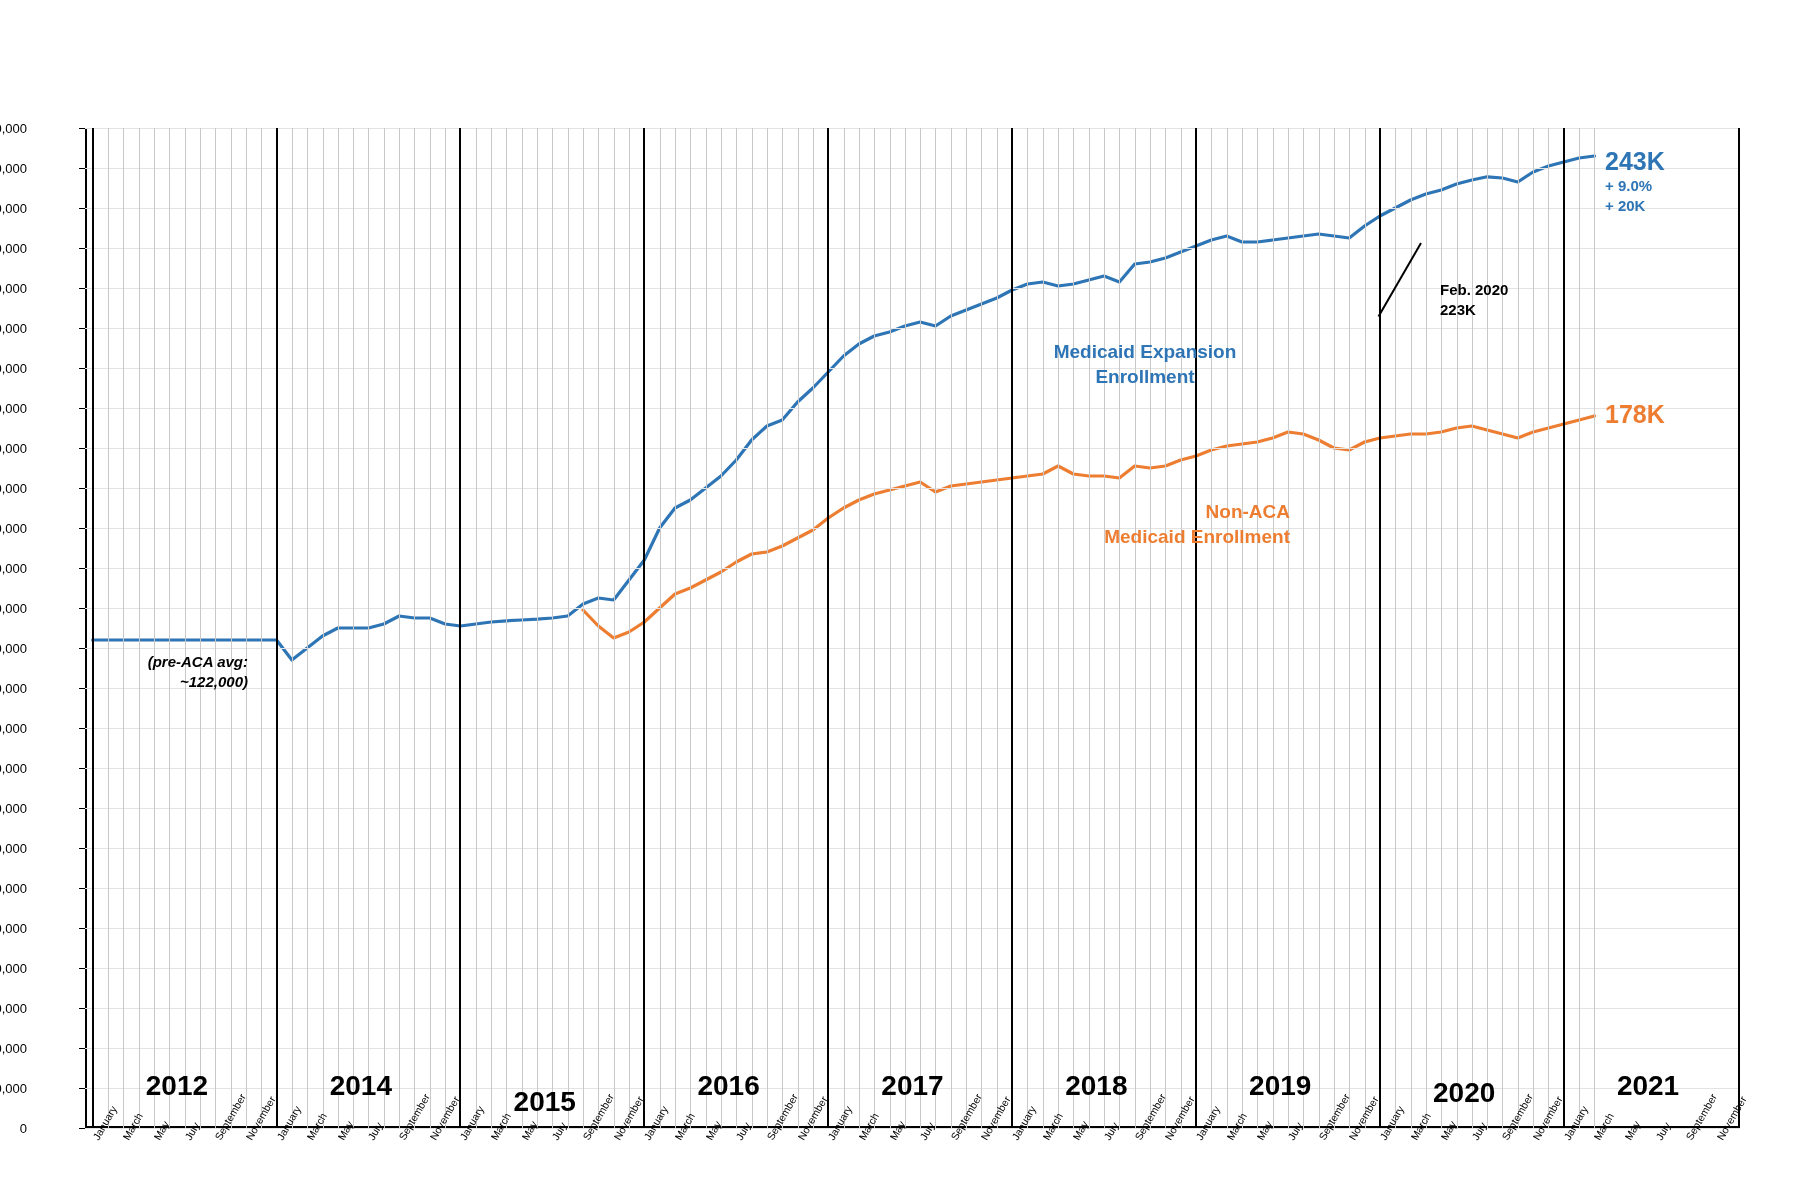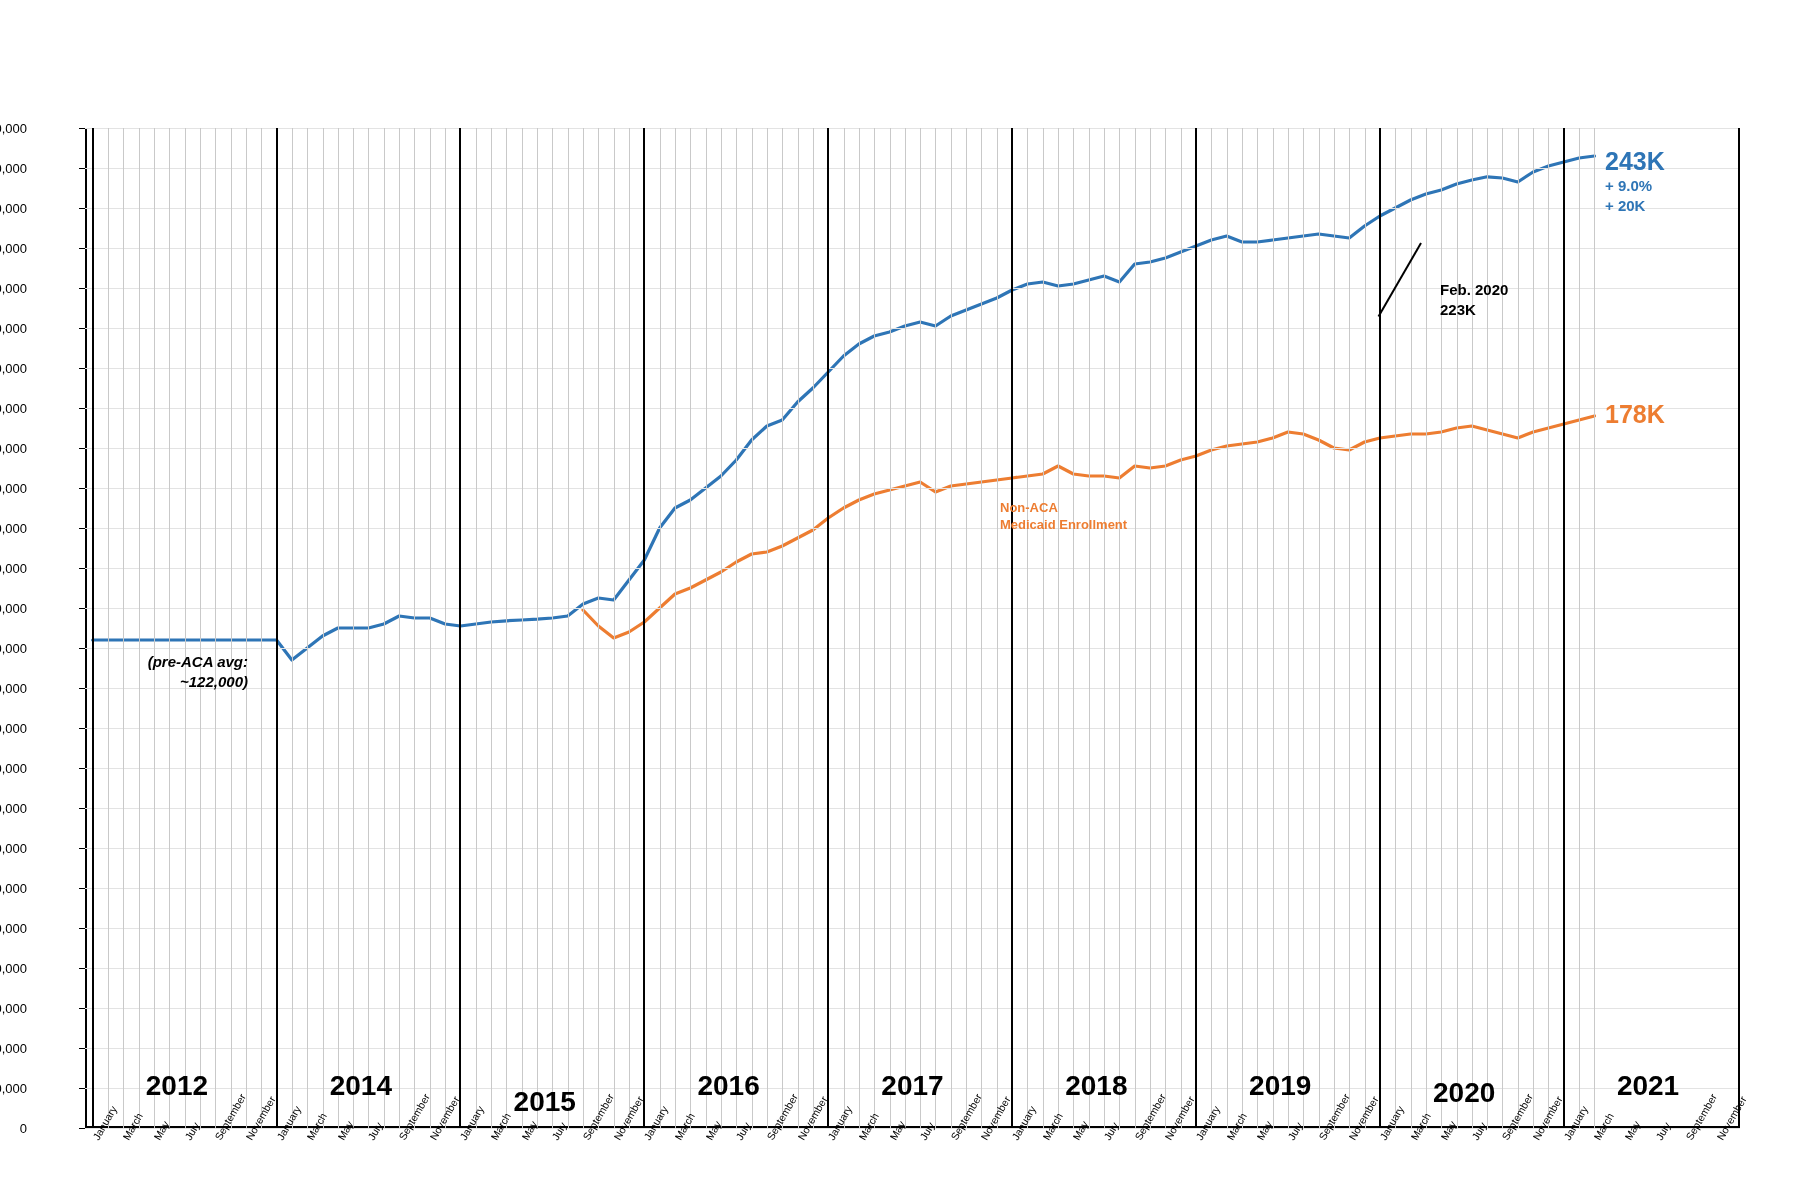--- a/index.html
+++ b/index.html
@@ -230,6 +230,10 @@
 
   <div id="overlays"></div>
 
+  <div class="ann ann-expansion" style="left:1000px;top:340px;width:290px;">
+    <div>Medicaid Expansion</div>
+    <div>Enrollment</div>
+  </div>
 
   <div class="ann ann-nonaca" style="left:1000px;top:500px;width:290px;">
     <div>Non-ACA</div>

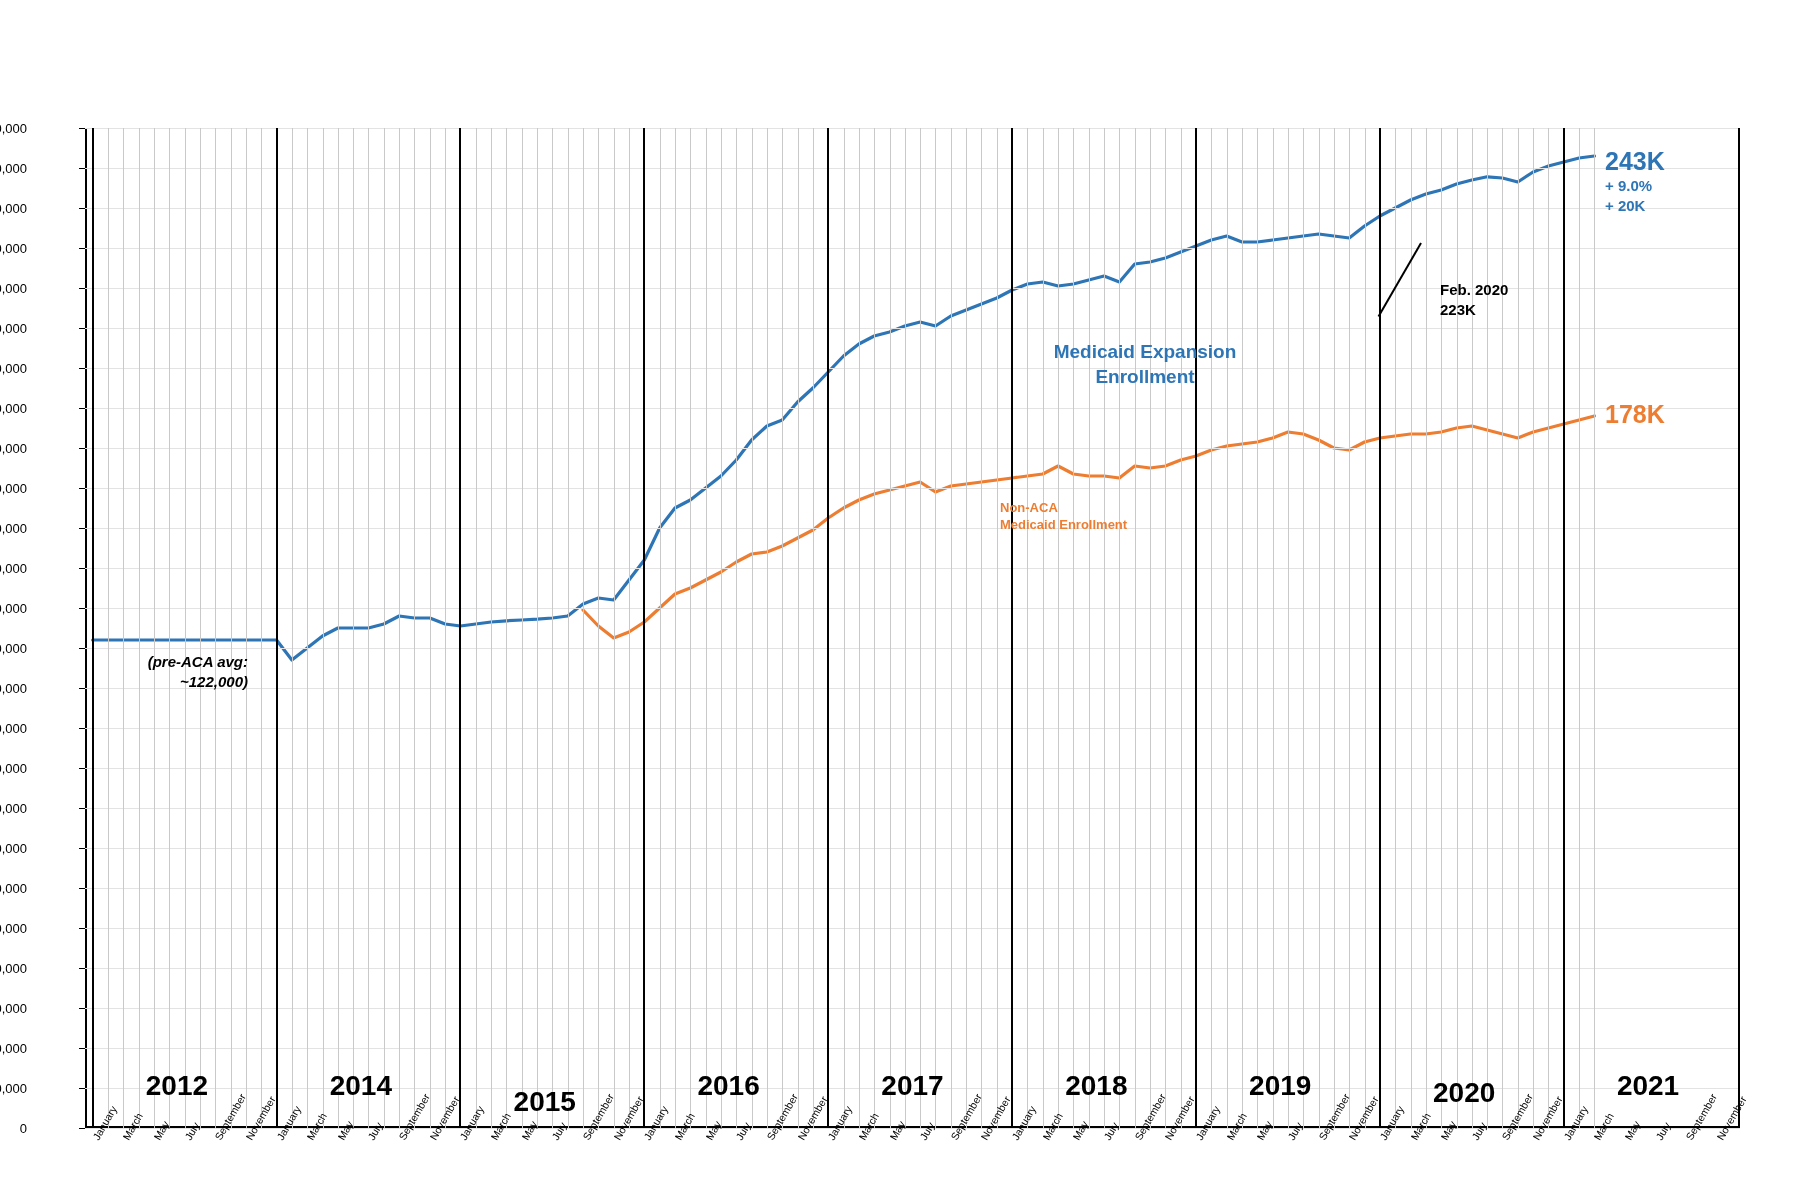--- a/index.html
+++ b/index.html
@@ -28,7 +28,7 @@
 
   .ann{position:absolute;font-weight:bold;}
   .ann-expansion{color:#2e75b6;font-size:19px;text-align:center;line-height:1.3;}
-  .ann-nonaca{color:#ed7d31;font-size:13px;text-align:left;line-height:1.3;}
+  .ann-nonaca{color:#ed7d31;font-size:19px;text-align:right;line-height:1.3;}
   .ann-pre{color:#000;font-size:15px;font-style:italic;font-weight:bold;text-align:right;line-height:1.35;}
   .ann-feb{color:#000;font-size:15px;line-height:1.35;}
   .end-blue-big{color:#2e75b6;font-size:25px;font-weight:bold;}

